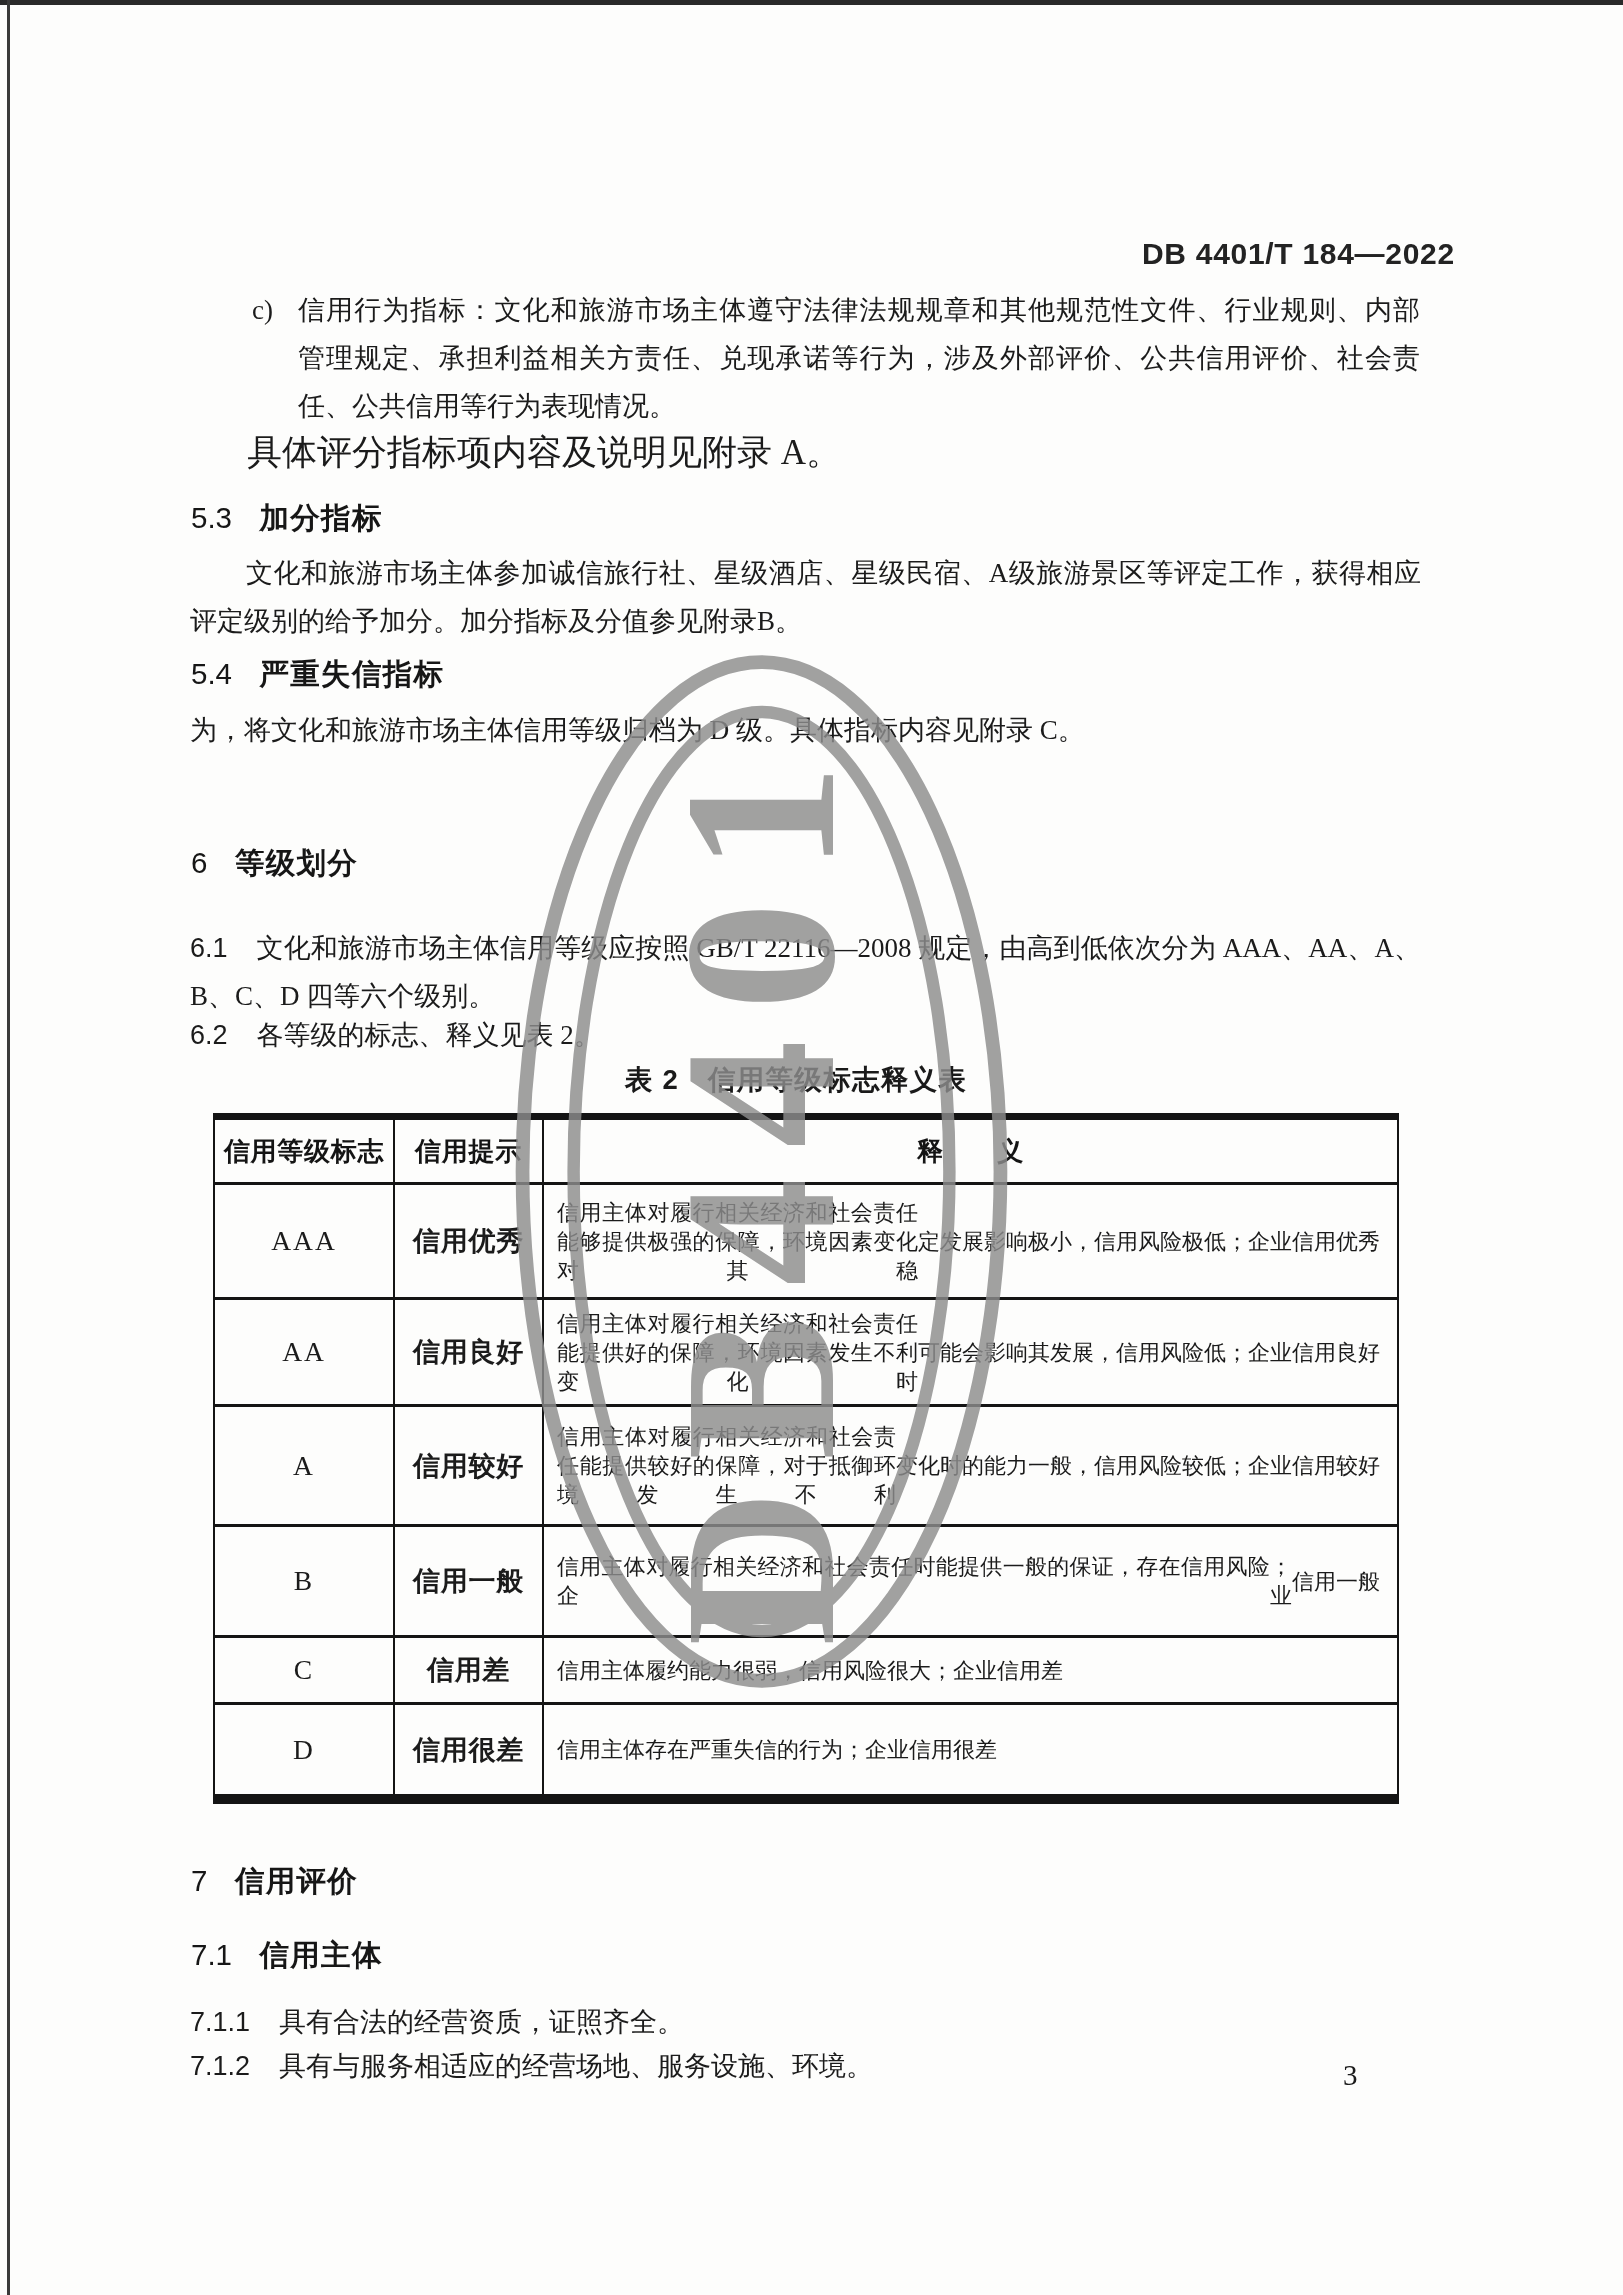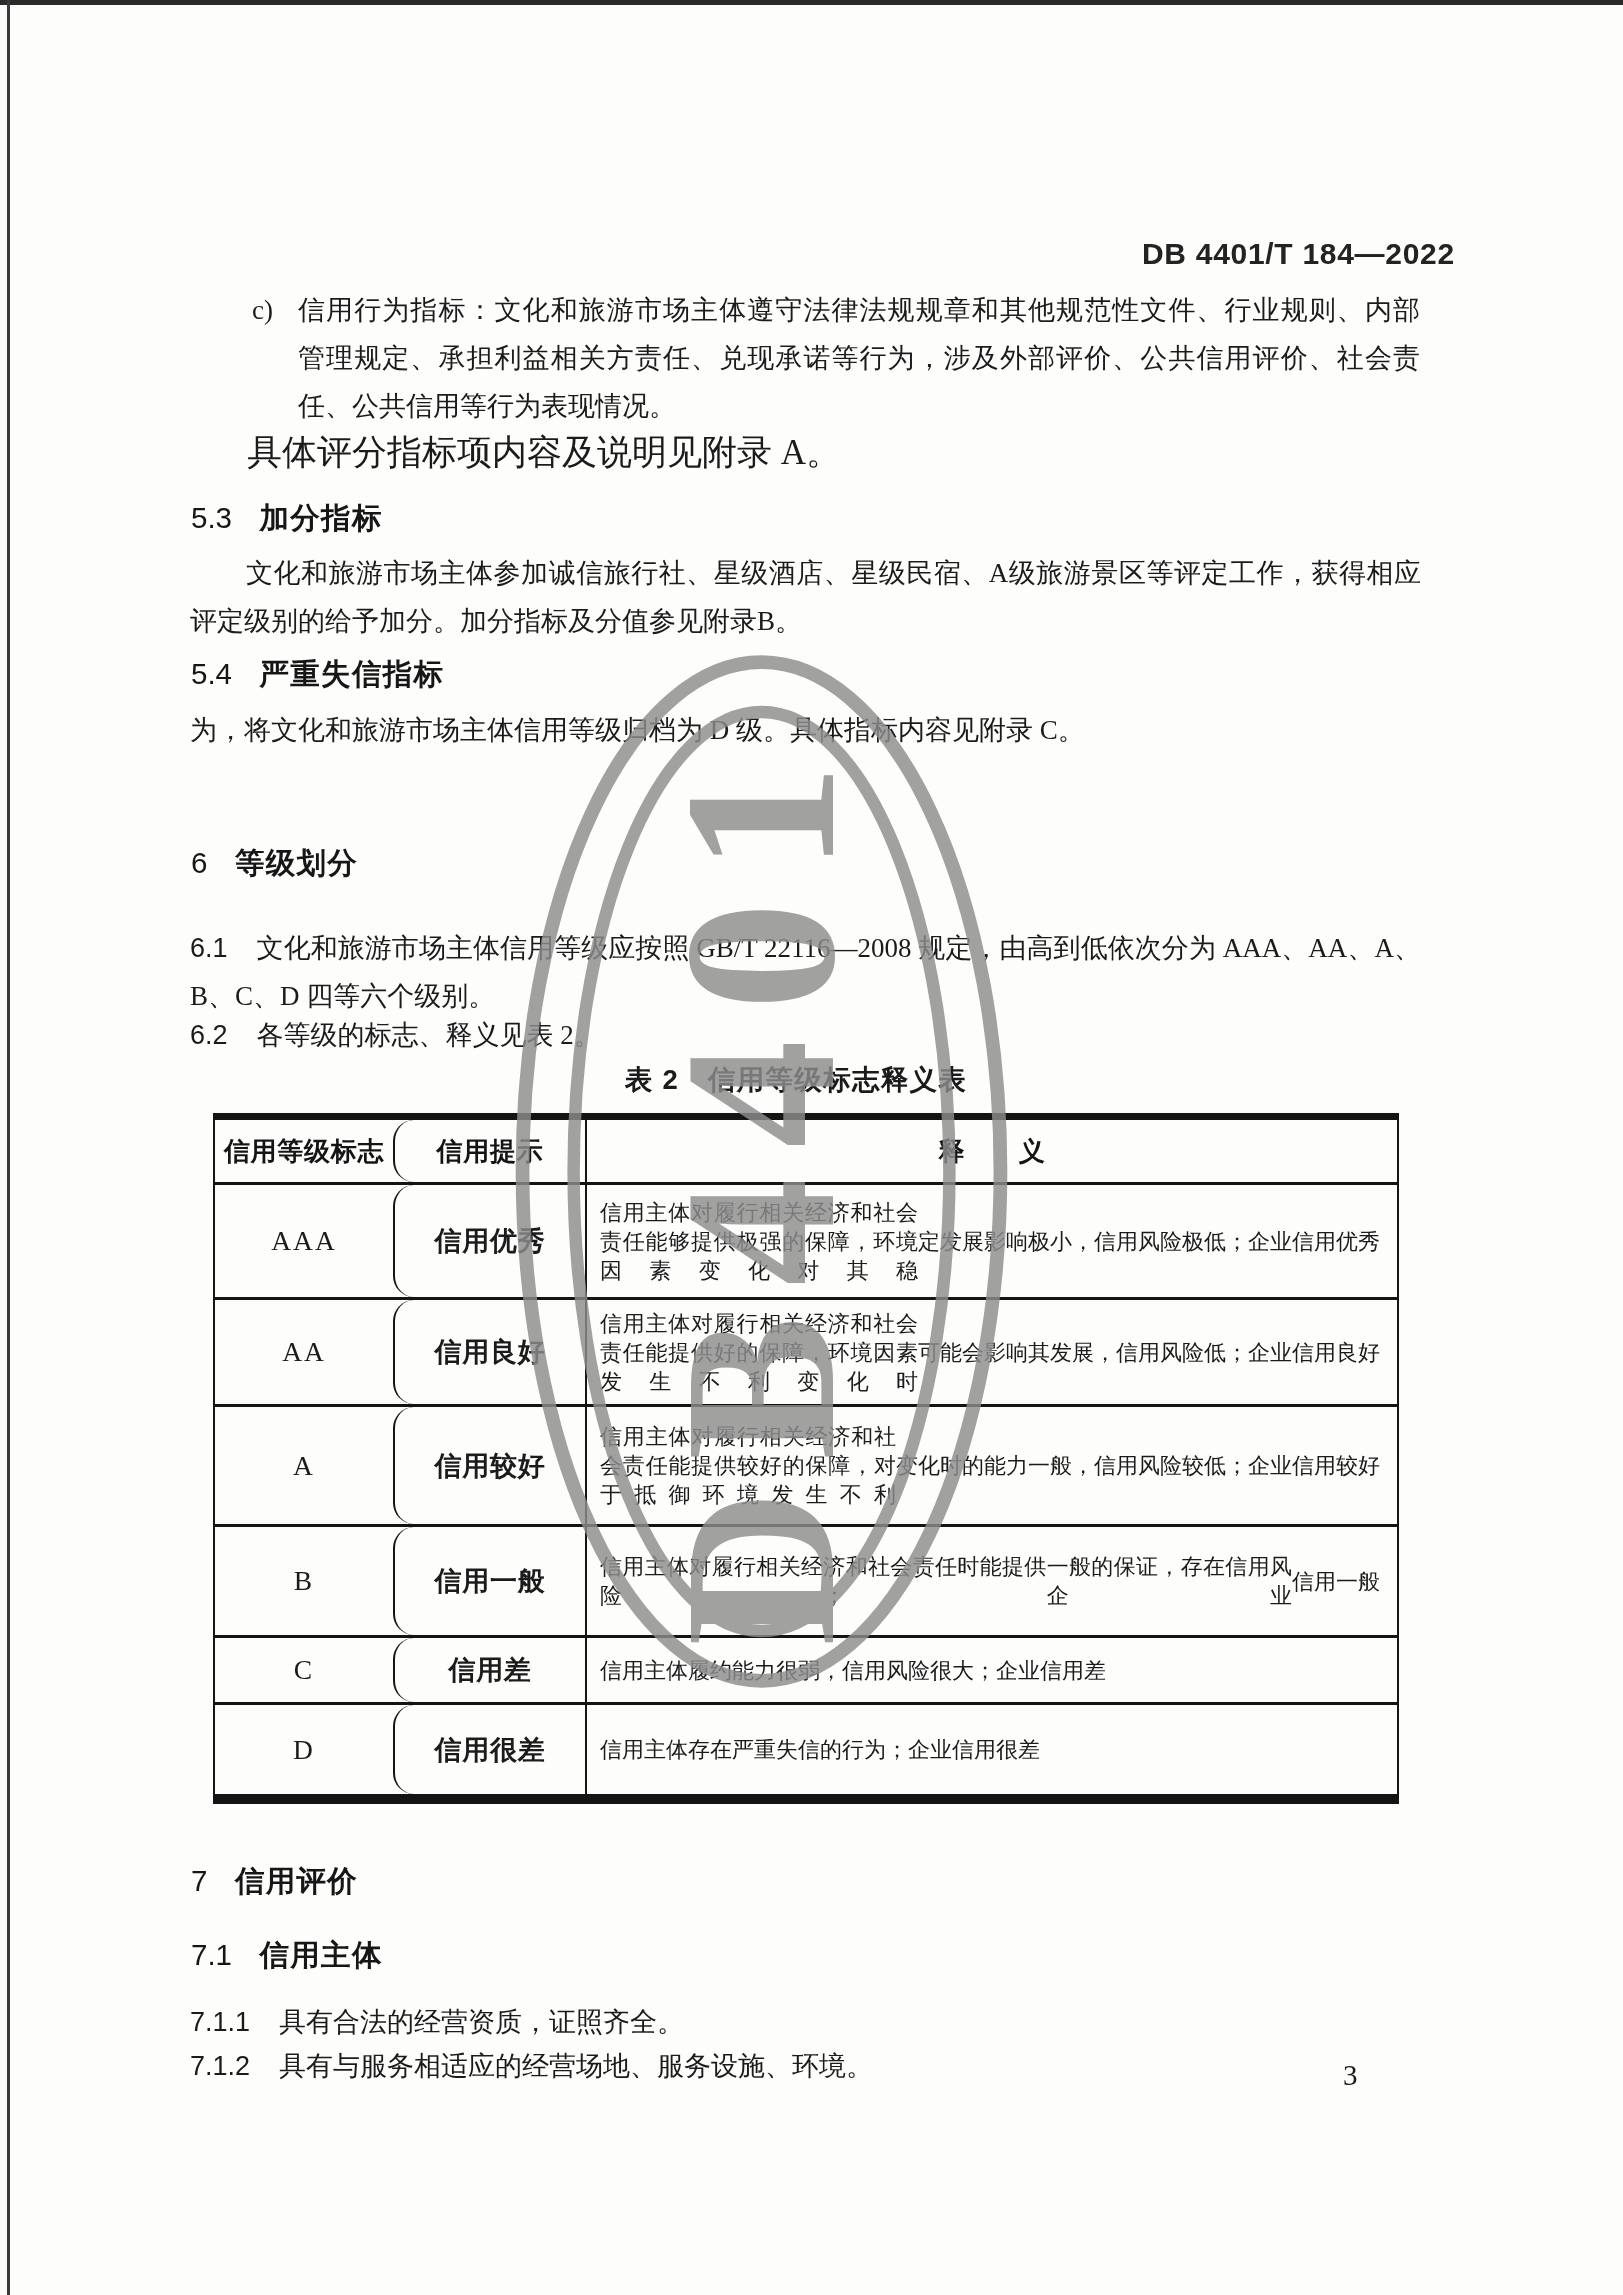--- a/index.html
+++ b/index.html
@@ -66,7 +66,7 @@
   .t2 .row.r5{flex:1;}
   .t2 .cell{box-sizing:border-box;display:flex;align-items:center;justify-content:center;}
   .t2 .c1{width:178px;}
-  .t2 .c2{width:192px;border-left:2px solid #141414;border-radius:21px;}
+  .t2 .c2{width:149px;border-left:2px solid #141414;}
   .t2 .c3{flex:1;border-left:2px solid #141414;justify-content:flex-start;}
   .t2 .hdr .cell{
     font-family:"Liberation Sans","DejaVu Sans",sans-serif;

